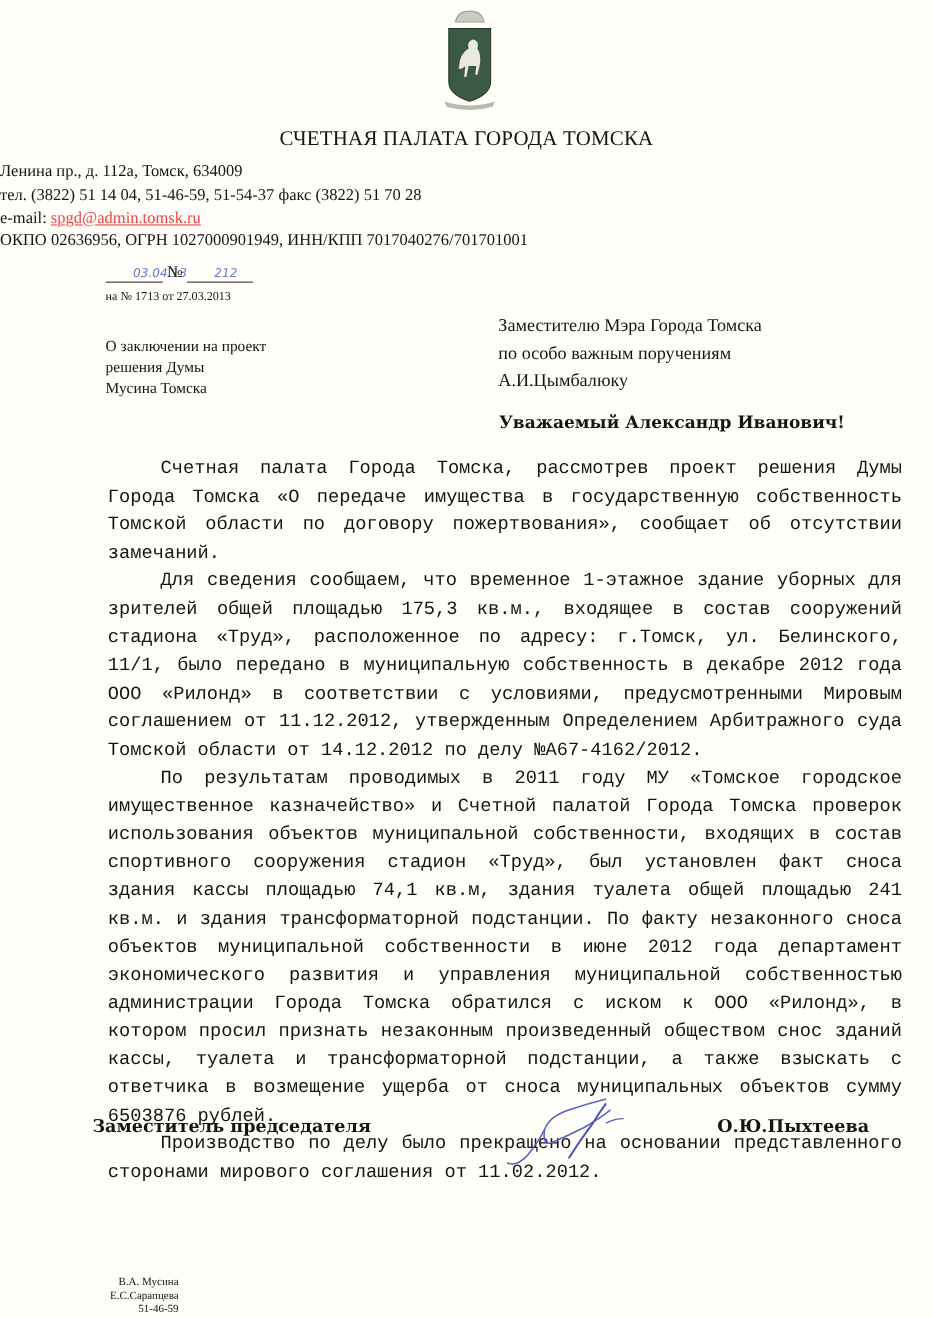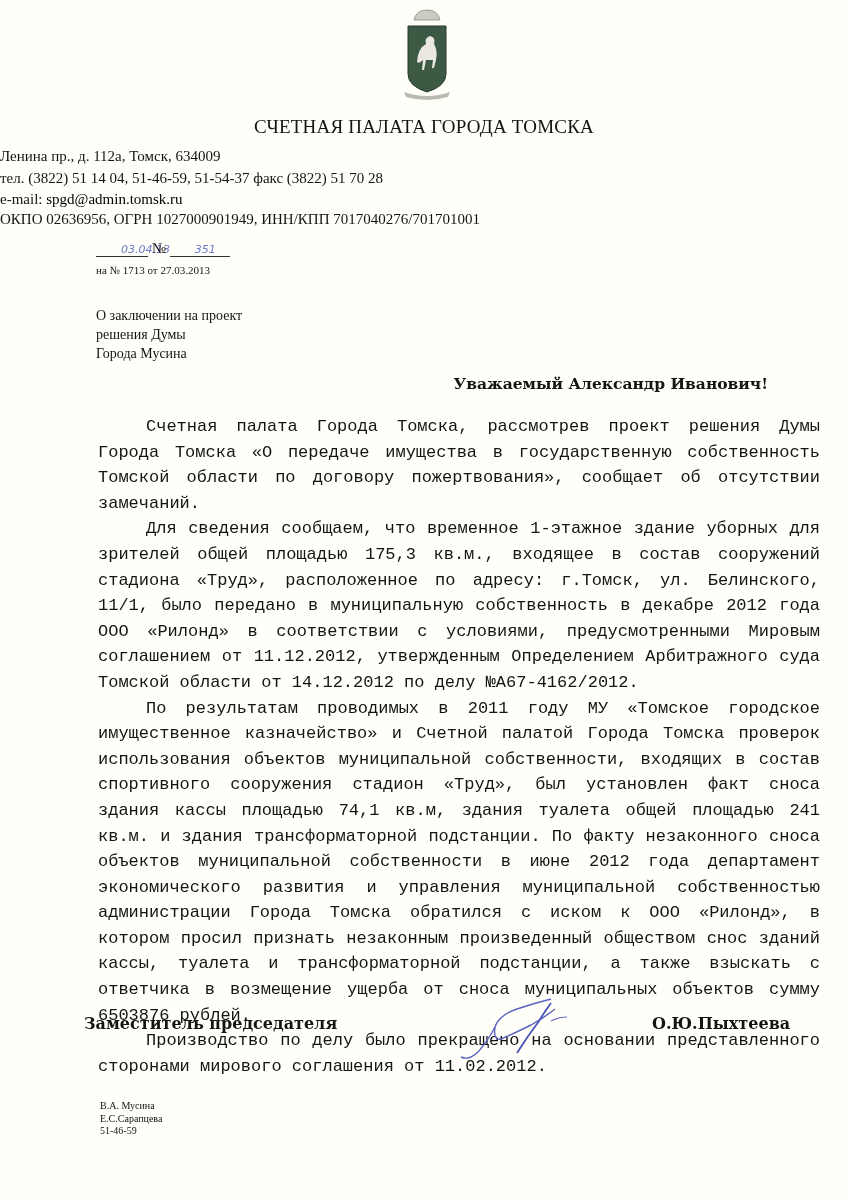--- a/index.html
+++ b/index.html
@@ -19,7 +19,7 @@
     .hdr-line {
       position: absolute; left: 0; width: 848px; text-align: left; font-size: 15px;
     }
-    .hdr-line a { color: #000000; }
+    .hdr-line a { color: #ef4444; text-decoration: underline; }
     .outnum {
       position: absolute; left: 96px; top: 240px; font-size: 15px; width: 200px; height: 24px;
     }

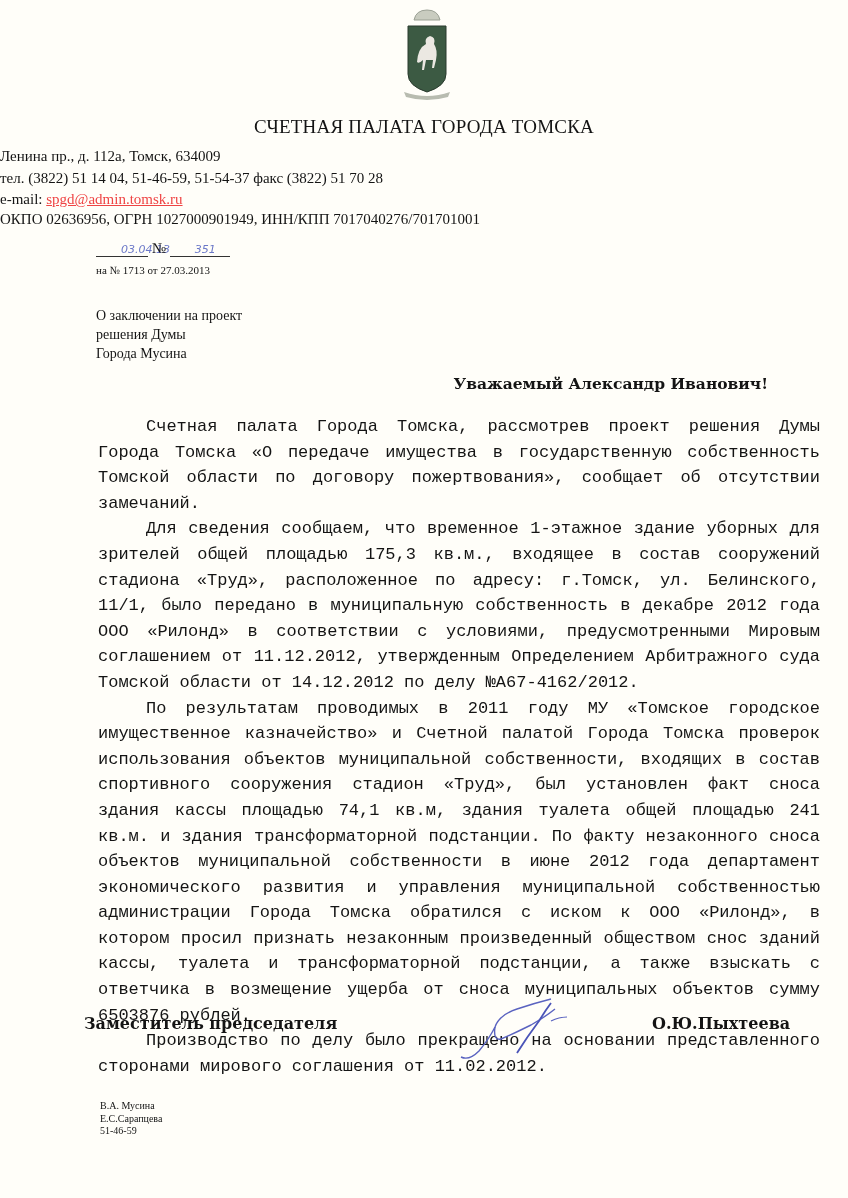--- a/index.html
+++ b/index.html
@@ -72,7 +72,7 @@
   <div class="outnum">
     <span class="line" style="width:52px"><span class="hand">03.04.13</span></span>
     <span>№</span>
-    <span class="line" style="width:60px"><span class="hand">351</span></span>
+    <span class="line" style="width:60px"><span class="hand">212</span></span>
   </div>
   <div class="reply">на  № 1713 от  27.03.2013</div>
 

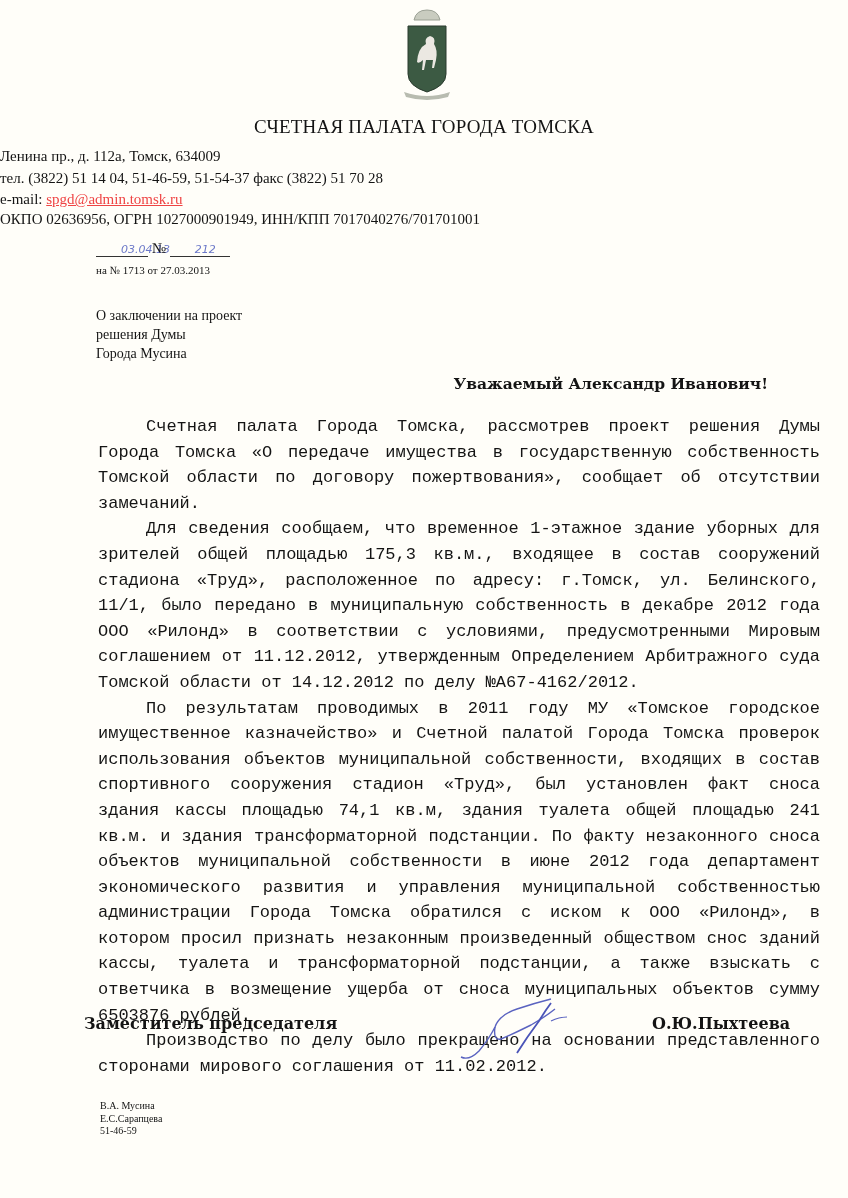--- a/index.html
+++ b/index.html
@@ -82,6 +82,11 @@
     <div>Города Мусина</div>
   </div>
 
+  <div class="addressee">
+    <div>Заместителю Мэра Города Томска</div>
+    <div>по особо важным поручениям</div>
+    <div>А.И.Цымбалюку</div>
+  </div>
 
   <div class="salutation">Уважаемый Александр Иванович!</div>
 

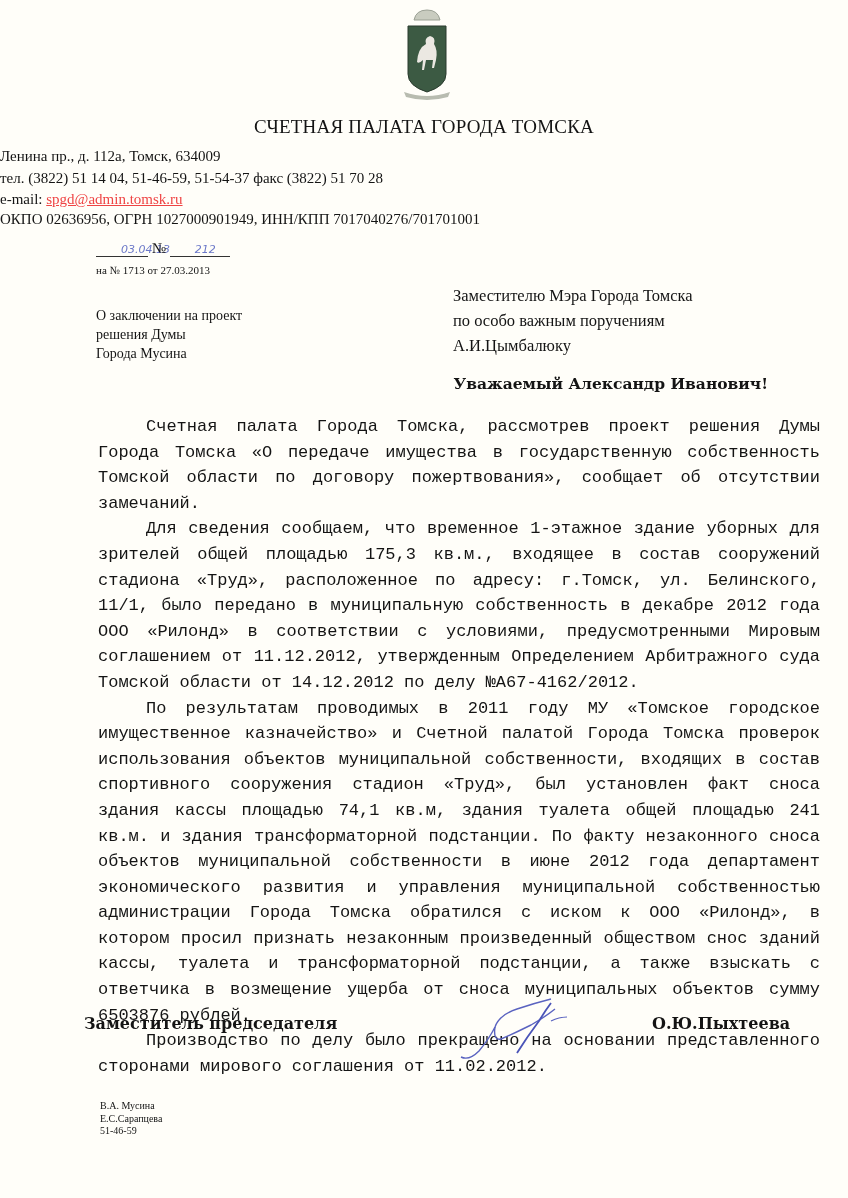--- a/index.html
+++ b/index.html
@@ -79,7 +79,7 @@
   <div class="subject">
     <div>О заключении на проект</div>
     <div>решения  Думы</div>
-    <div>Города Мусина</div>
+    <div>Мусина Томска</div>
   </div>
 
   <div class="addressee">

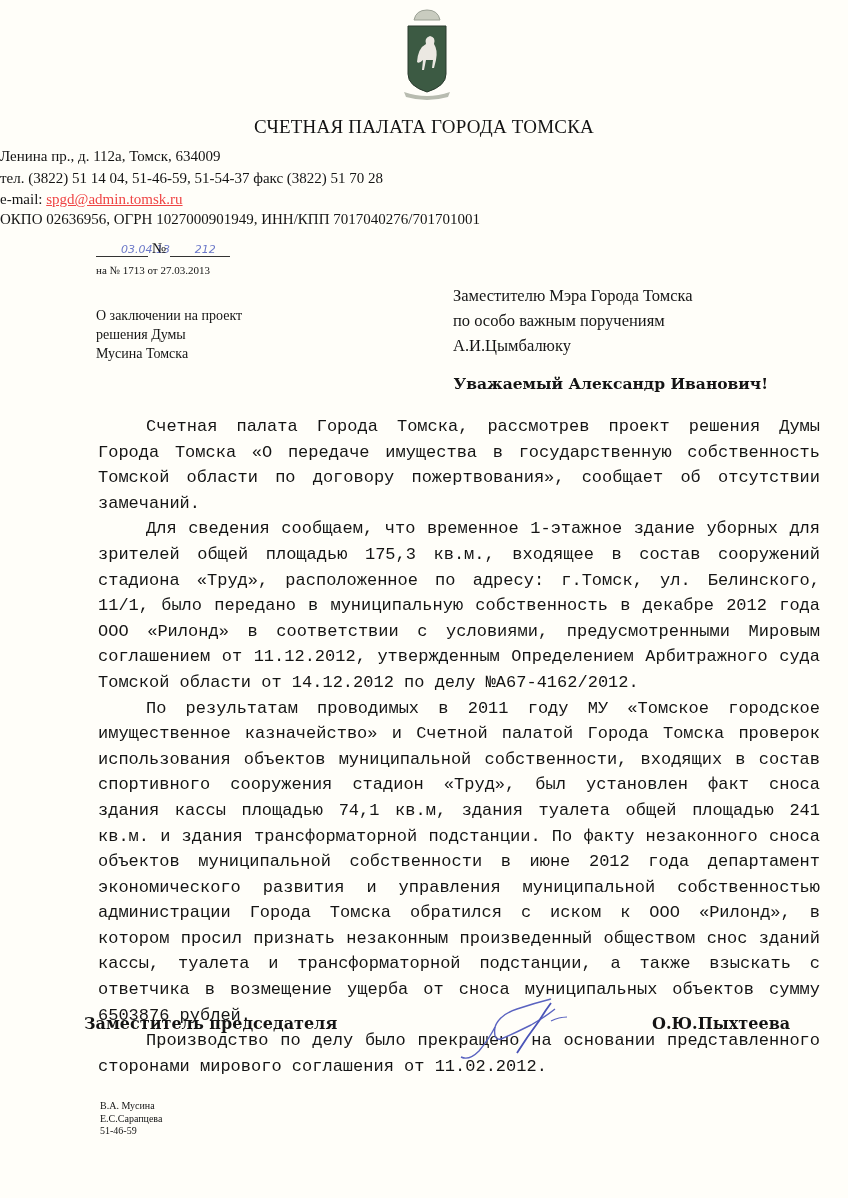--- a/index.html
+++ b/index.html
@@ -47,7 +47,7 @@
       position: absolute; left: 652px; top: 1014px; font-weight: bold; font-size: 16px;
       font-family: "DejaVu Serif", serif;
     }
-    .executors { position: absolute; left: 100px; top: 1100px; font-size: 10px; line-height: 12.5px; }
+    .executors { position: absolute; left: 100px; top: 1160px; font-size: 10px; line-height: 12.5px; text-align: right; }
   </style>
 </head>
 <body>

